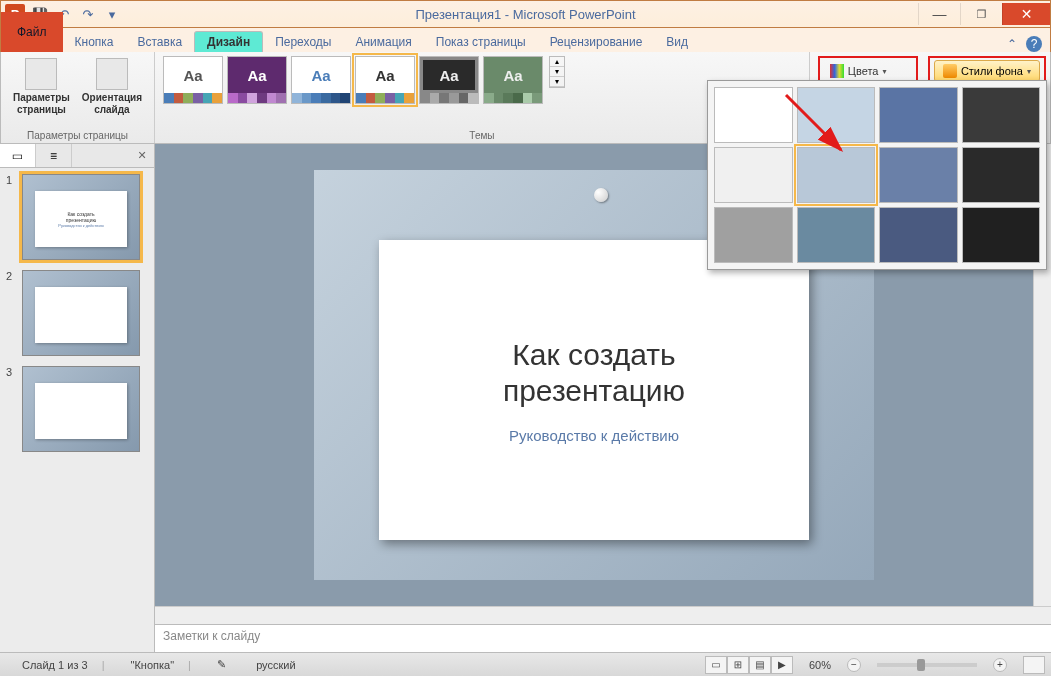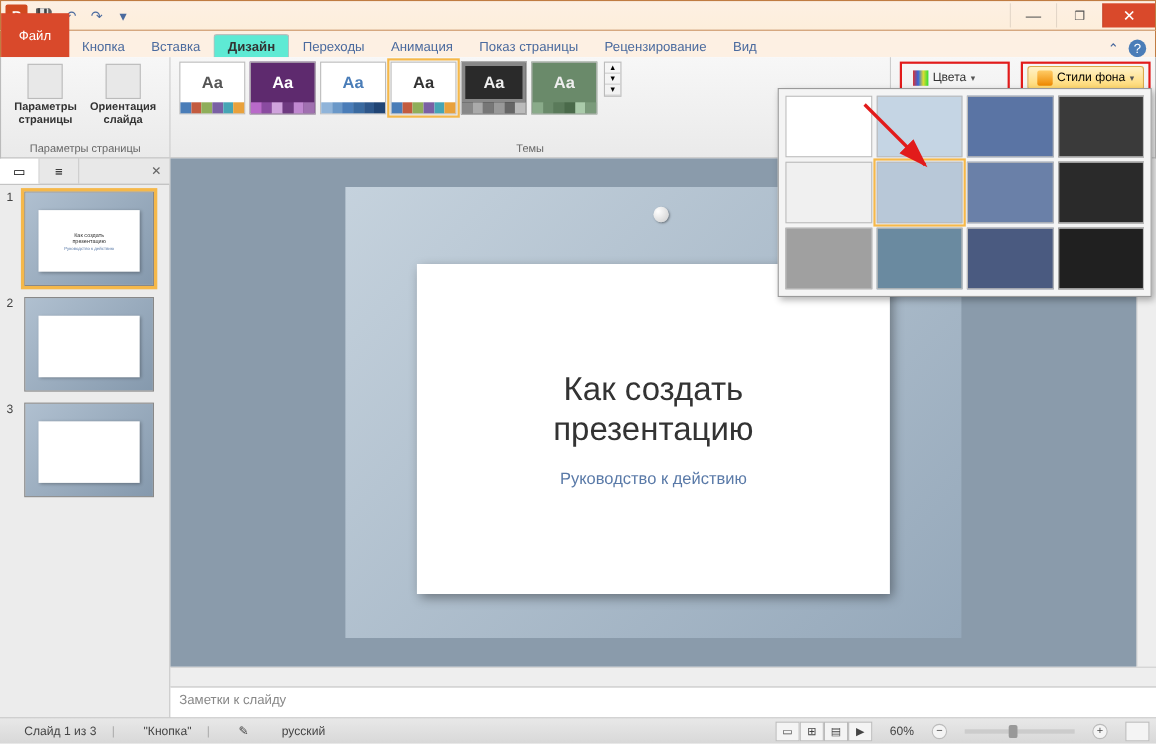--- a/index.html
+++ b/index.html
@@ -119,6 +119,7 @@
     <div class="qat-btn">↷</div>
     <div class="qat-btn">▾</div>
   </div>
+  <div class="title-text">Презентация1 - Microsoft PowerPoint</div>
   <div class="win-controls">
     <div class="win-btn">—</div>
     <div class="win-btn max">❐</div>

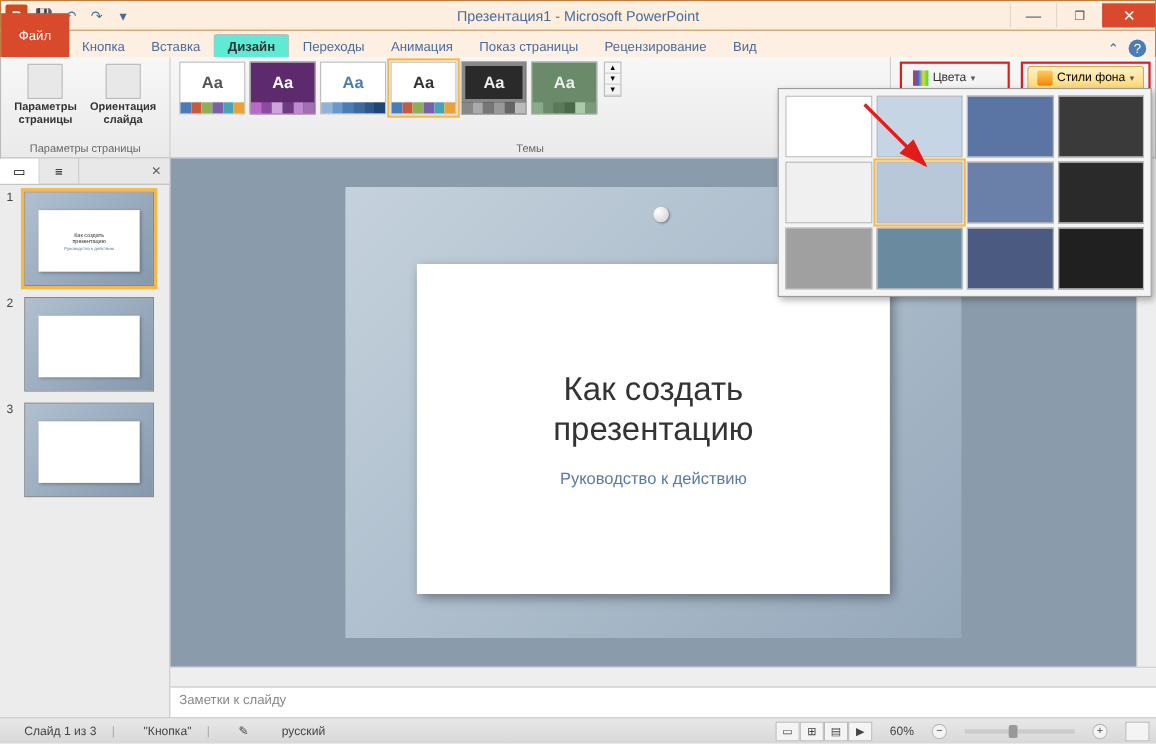--- a/index.html
+++ b/index.html
@@ -18,7 +18,7 @@
 
 
 .ribbon-tabs { height: 24px; background: #fdf0e3; display: flex; align-items: flex-end; border-left: 1px solid #c07c42; border-right: 1px solid #c07c42; position: relative; }
-.file-tab { background: #d9492b; color: #ffffff; padding: 3px 16px; font-size: 12px; height: 40px; display: flex; align-items: center; cursor: pointer; }
+.file-tab { background: #d9492b; color: #0f172a; padding: 3px 16px; font-size: 12px; height: 40px; display: flex; align-items: center; cursor: pointer; }
 .tab { padding: 3px 12px; font-size: 12px; color: #4a6a9e; cursor: pointer; }
 .tab.active { background: #5eead4; border: 1px solid #bbb; border-bottom: none; border-radius: 3px 3px 0 0; color: #333; font-weight: bold; }
 .ribbon-help { margin-left: auto; display: flex; gap: 6px; padding-right: 8px; }

